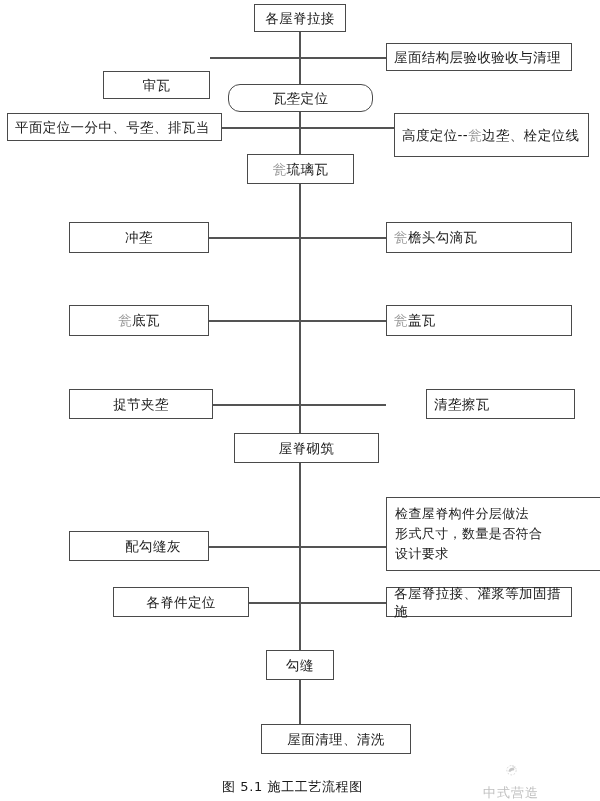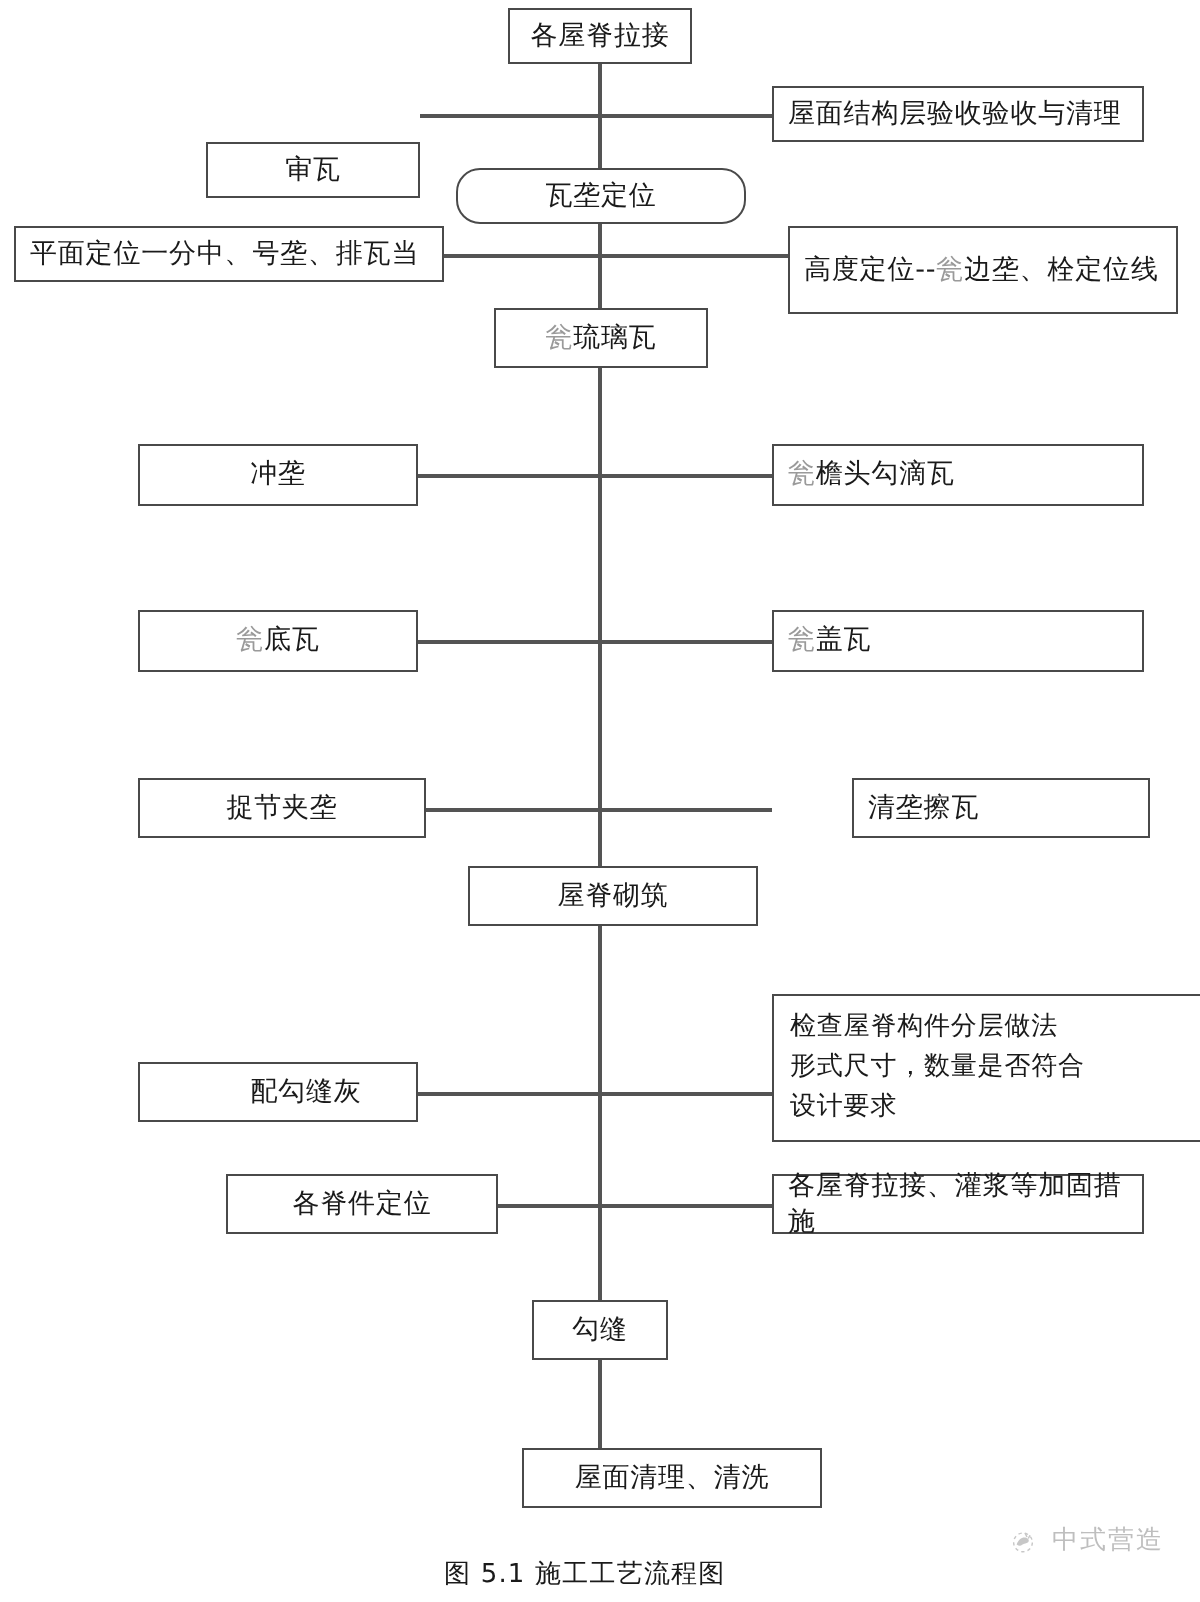--- a/index.html
+++ b/index.html
@@ -160,7 +160,7 @@
 
   <div class="caption" style="left:222px; top:778px;">图 5.1  施工工艺流程图</div>
 
-  <div class="watermark" style="left:503px; top:761px;">
+  <div class="watermark" style="left:483px; top:761px;flex-direction:column;">
     <svg class="wm-logo" viewBox="0 0 24 24">
       <circle cx="12" cy="13" r="6.6" fill="none" stroke="#9a9a9a" stroke-width="1" stroke-dasharray="2.4 2.2"></circle>
       <path d="M7.5 14.5 C9 10.5 11.5 9 14.5 9.8 C16 10.2 16.6 11.8 15.6 12.8 C14.6 13.8 12.6 13.4 11.4 14.6 C10.4 15.6 9 15.6 7.5 14.5 Z" fill="#9a9a9a"></path>

